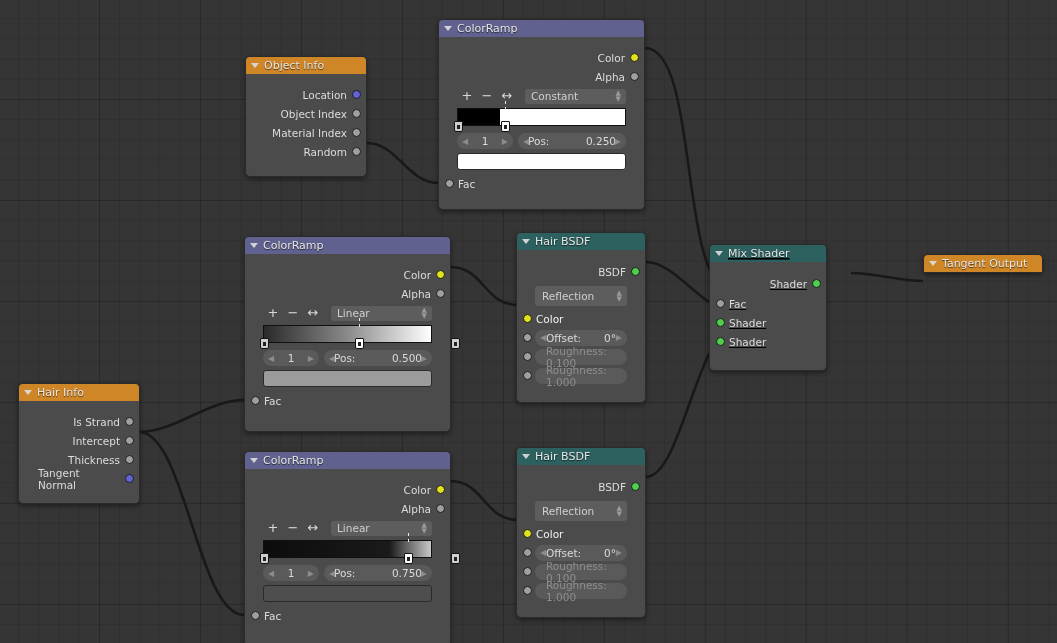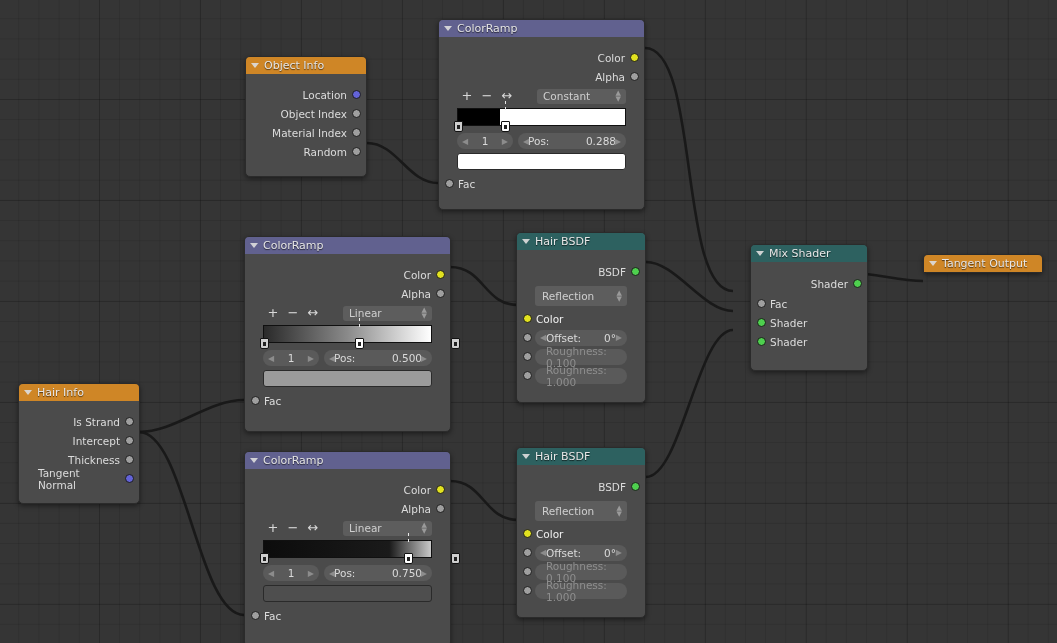--- a/index.html
+++ b/index.html
@@ -93,7 +93,7 @@
   }
   .interp-select {
     flex: 1;
-    margin-left: 20px;
+    margin-left: 8px;
     height: 15px;
     background: #5d5d5d;
     border-radius: 3px;

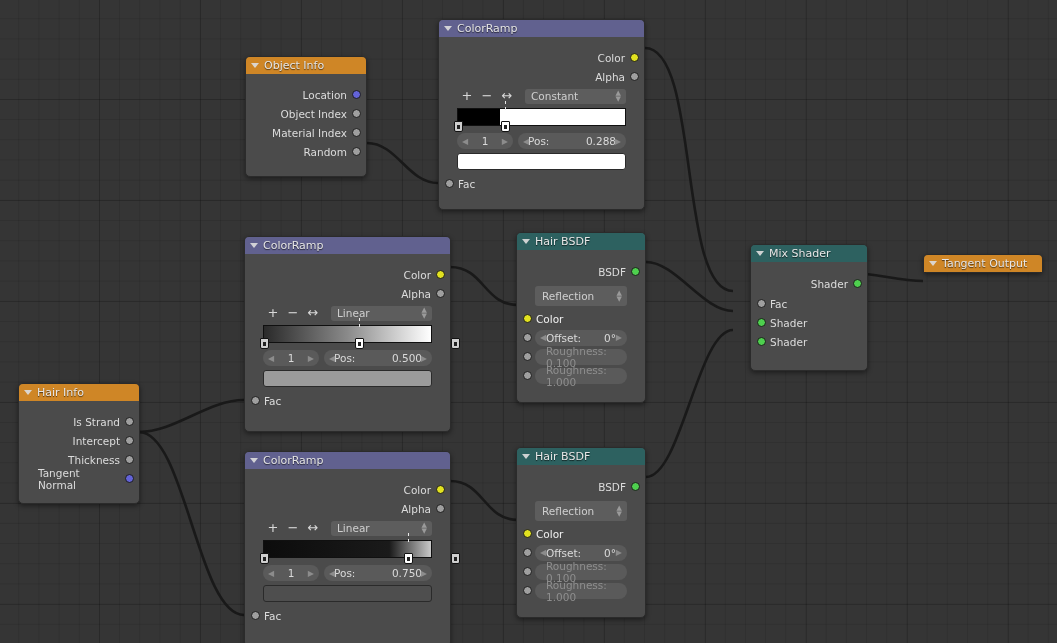--- a/index.html
+++ b/index.html
@@ -337,7 +337,7 @@
         <span class="num-field pos-field">
           <span class="ar-l">◀</span>
           <span>Pos:</span>
-          <span>0.288</span>
+          <span>0.250</span>
           <span class="ar-r">▶</span>
         </span>
       </div>

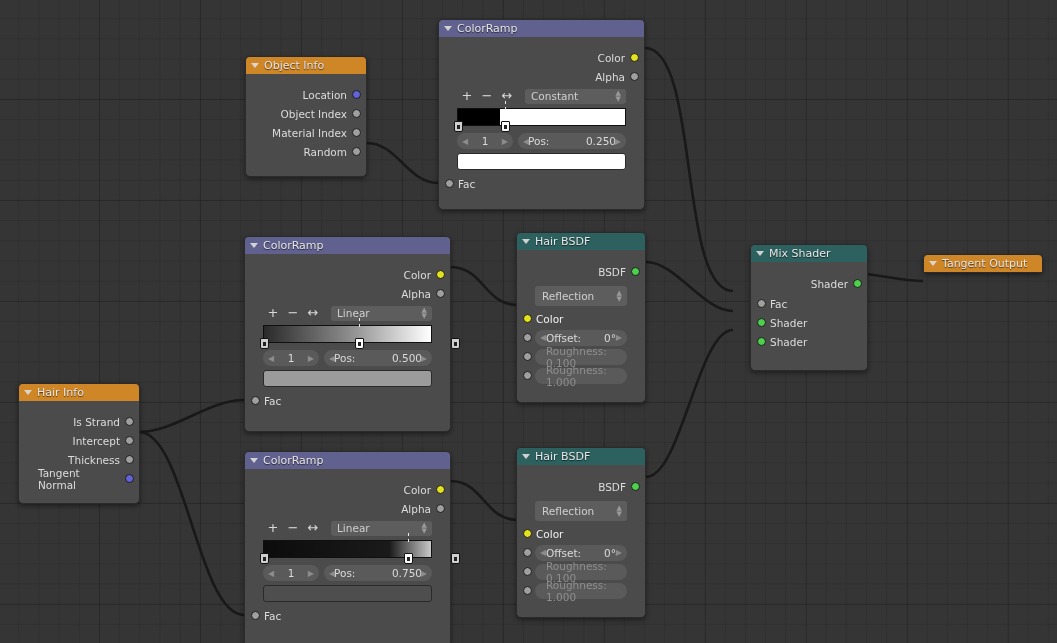--- a/index.html
+++ b/index.html
@@ -568,7 +568,7 @@
     </div>
   </div>
 
-  <div class="node" style="left:750px; top:244px; width:118px;">
+  <div class="node" style="left:709px; top:244px; width:118px;text-decoration:underline;">
     <div class="node-header hdr-teal">
       <span class="tri"></span>
       <span>Mix Shader</span>

